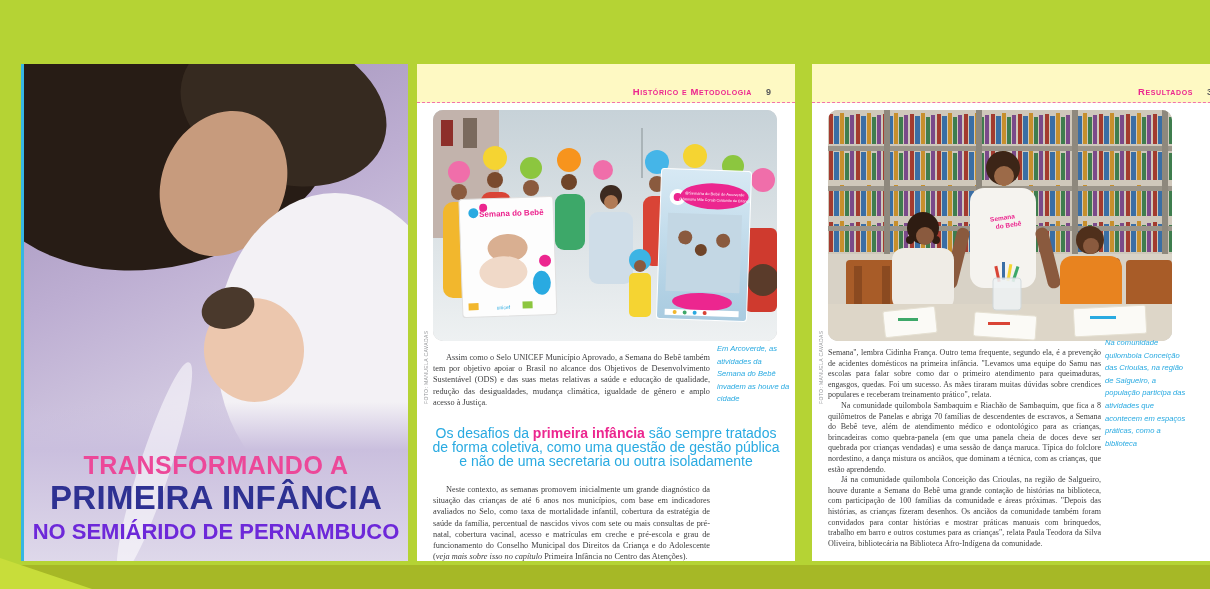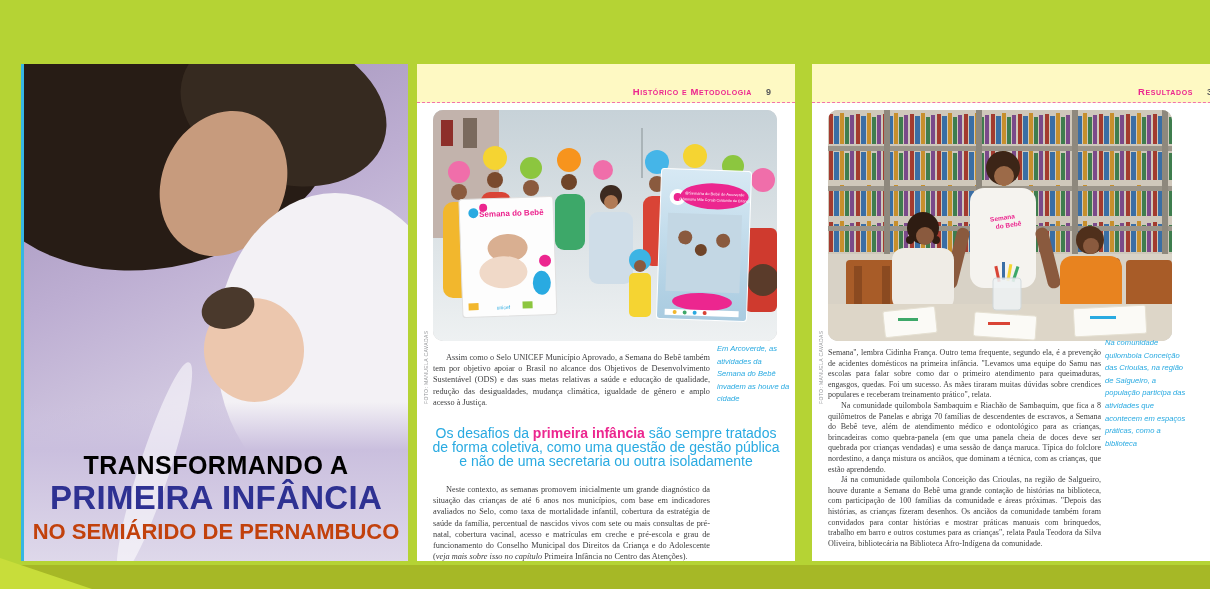--- a/index.html
+++ b/index.html
@@ -34,7 +34,7 @@
   .c-seam{position:absolute;left:30%;bottom:-4%;width:8%;height:45%;background:rgba(255,255,255,.55);
      border-radius:50%;transform:rotate(18deg);}
   .cover-titles{position:absolute;left:0;right:0;top:388px;text-align:center;line-height:1.05;}
-  .t1{font-size:25px;font-weight:bold;color:#000000;letter-spacing:.5px;}
+  .t1{font-size:25px;font-weight:bold;color:#ec4899;letter-spacing:.5px;}
   .t2{font-size:33px;font-weight:bold;color:#2e3192;margin-top:3px;letter-spacing:.3px;}
   .t3{font-size:22px;font-weight:bold;color:#c2410c;margin-top:4px;}
   .subtitle{font-size:13.5px;color:#4d4d4f;margin-top:7px;}

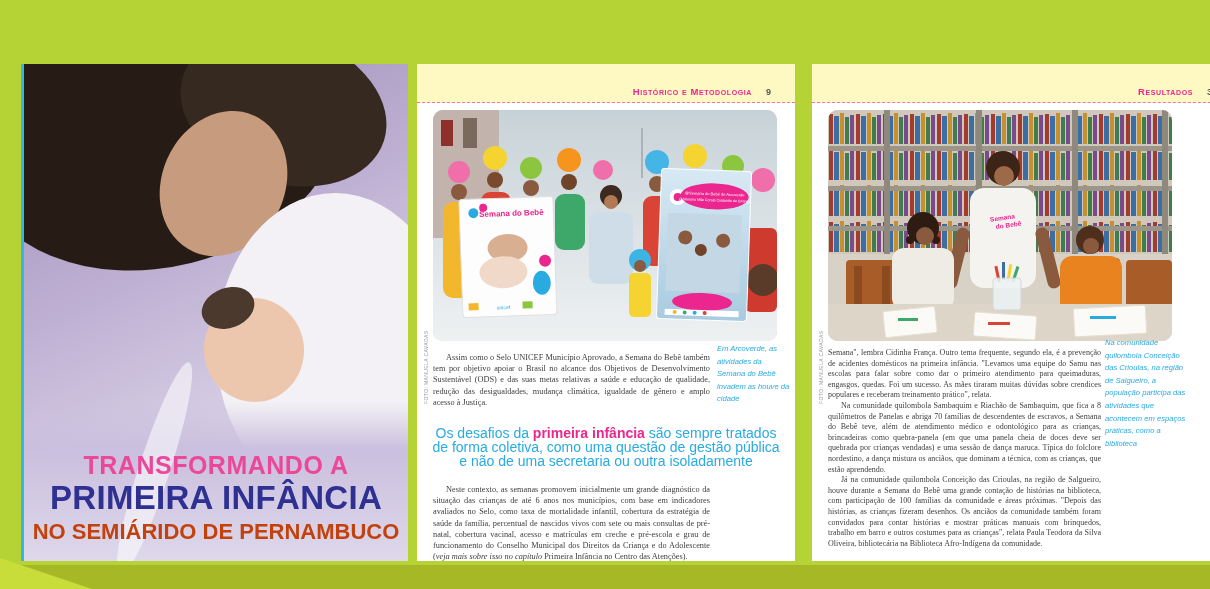--- a/index.html
+++ b/index.html
@@ -36,7 +36,7 @@
   .cover-titles{position:absolute;left:0;right:0;top:388px;text-align:center;line-height:1.05;}
   .t1{font-size:25px;font-weight:bold;color:#ec4899;letter-spacing:.5px;}
   .t2{font-size:33px;font-weight:bold;color:#2e3192;margin-top:3px;letter-spacing:.3px;}
-  .t3{font-size:22px;font-weight:bold;color:#c2410c;margin-top:4px;}
+  .t3{font-size:22px;font-weight:bold;color:#6d28d9;margin-top:4px;}
   .subtitle{font-size:13.5px;color:#4d4d4f;margin-top:7px;}
 
   

